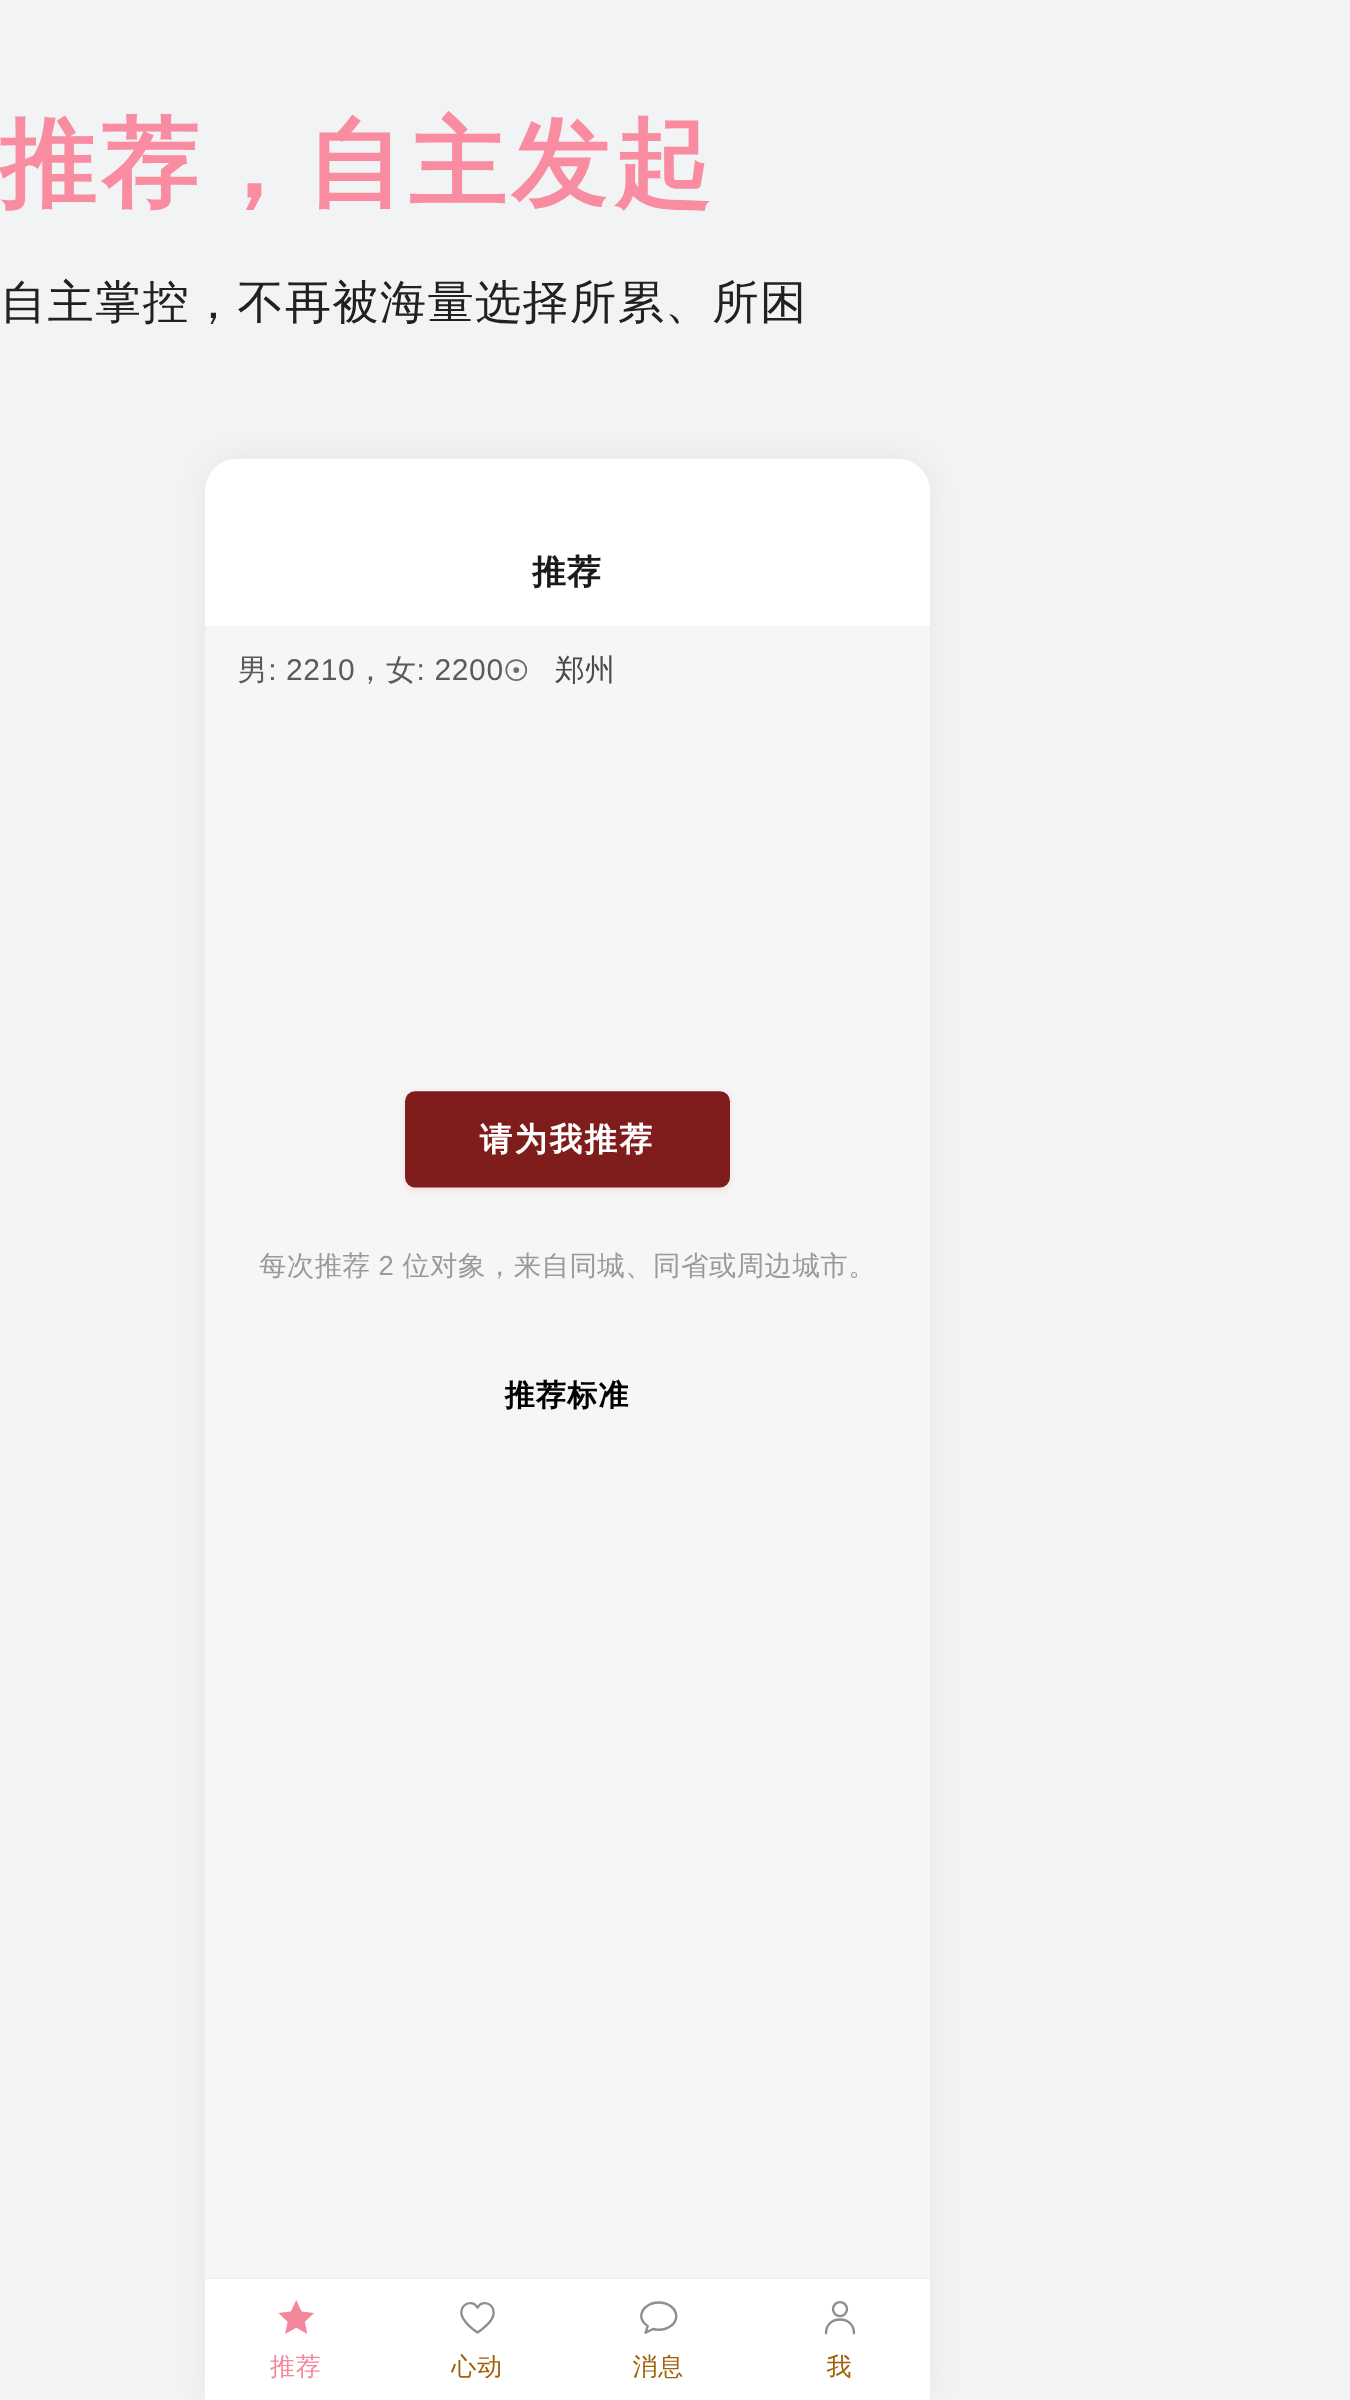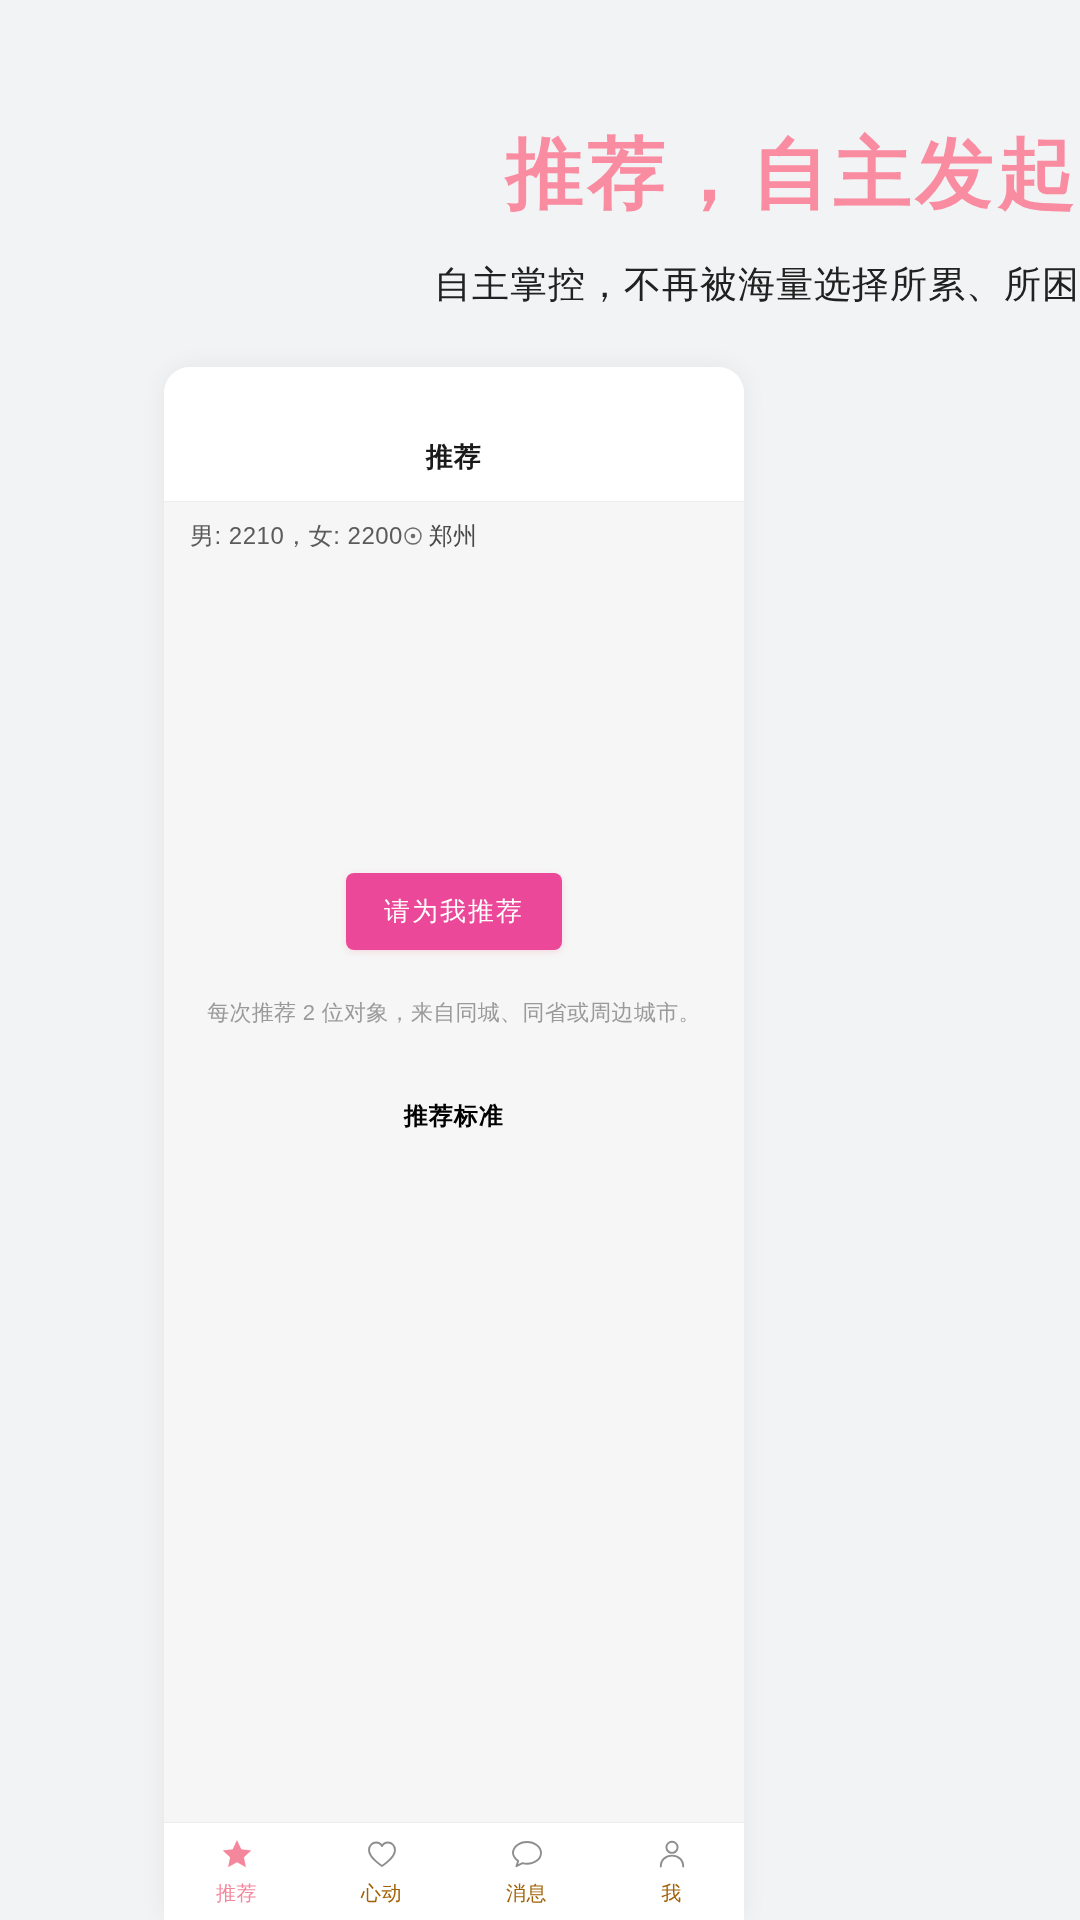--- a/index.html
+++ b/index.html
@@ -20,8 +20,7 @@
     width: 100%;
     padding-top: 88px;
     box-sizing: border-box;
-    text-align: right;
-    margin-top: 43px;
+    text-align: left;
   }
   .promo-title {
     font-size: 78px;

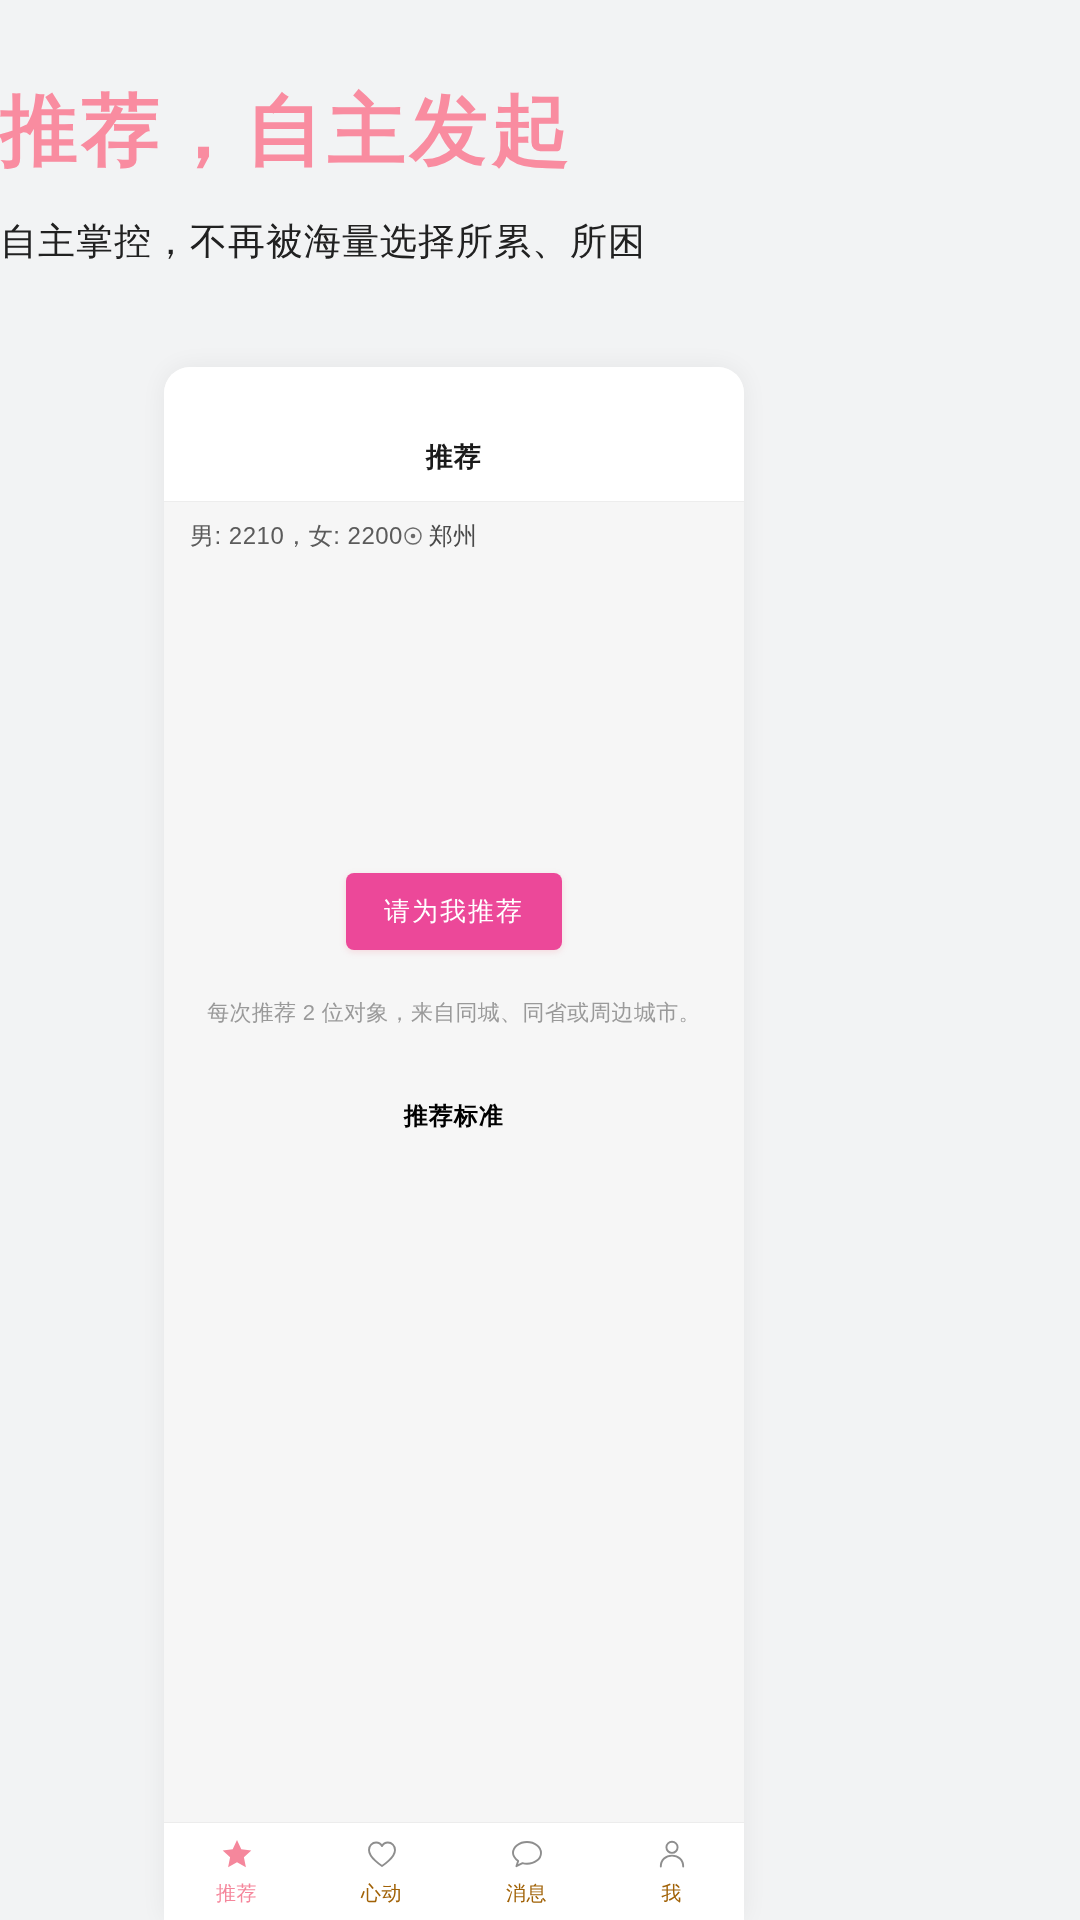--- a/index.html
+++ b/index.html
@@ -92,7 +92,7 @@
     color: #4a4a4a;
     display: flex;
     align-items: center;
-    gap: 6px;
+    gap: 21px;
   }
   .pin-icon {
     display: inline-block;

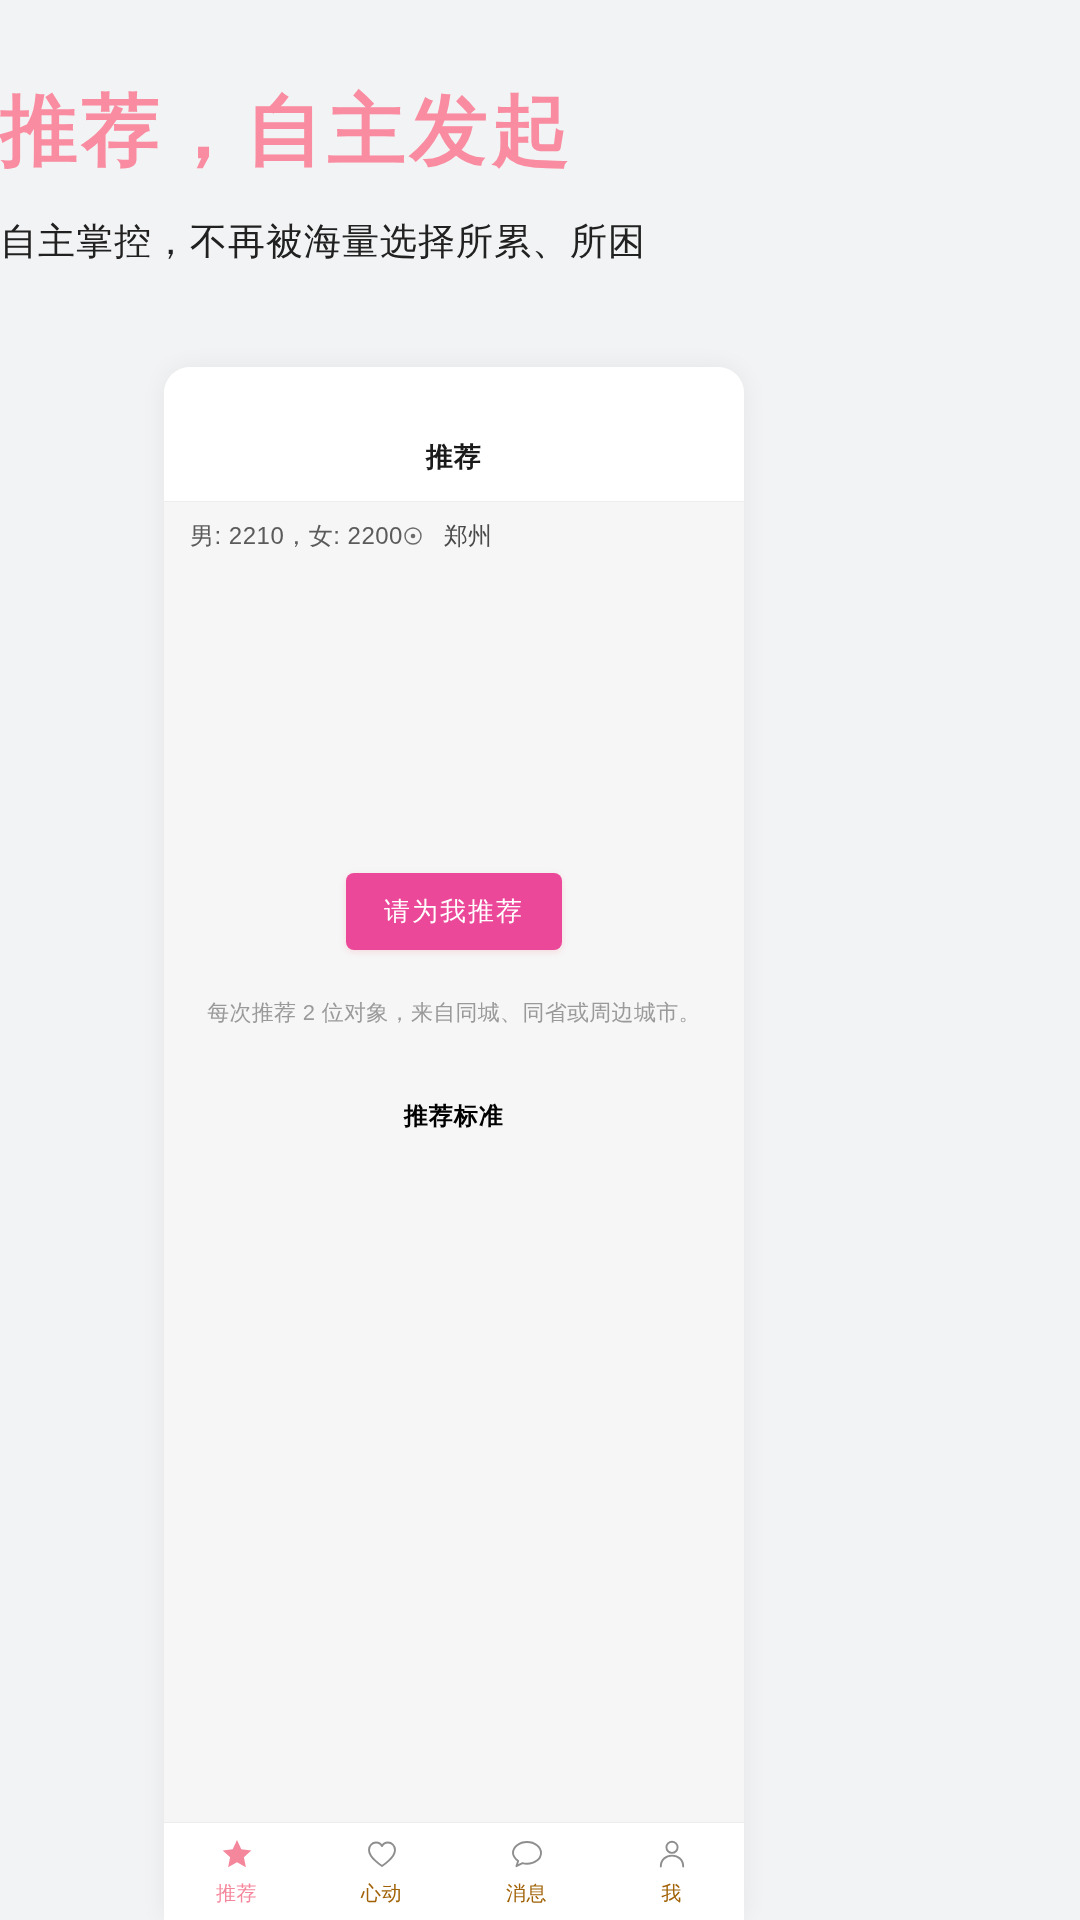--- a/index.html
+++ b/index.html
@@ -114,14 +114,14 @@
 
   .cta-button {
     margin-top: 303px;
-    width: 216px;
+    width: 260px;
     height: 77px;
     border: none;
     border-radius: 8px;
-    background: #ec4899;
+    background: #7f1d1d;
     color: #ffffff;
     font-size: 26px;
-    font-weight: normal;
+    font-weight: bold;
     letter-spacing: 2px;
     font-family: inherit;
     cursor: pointer;

